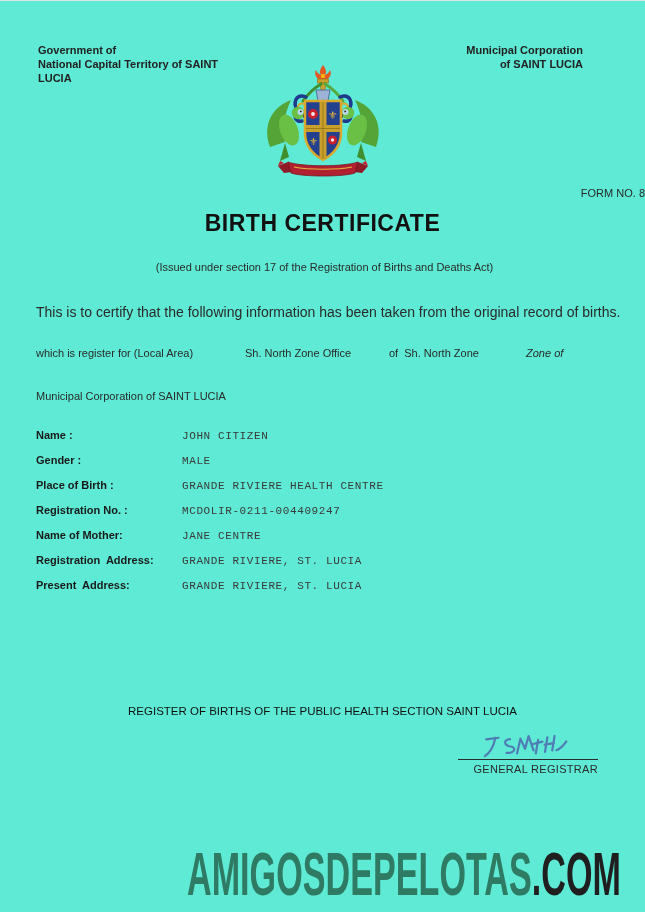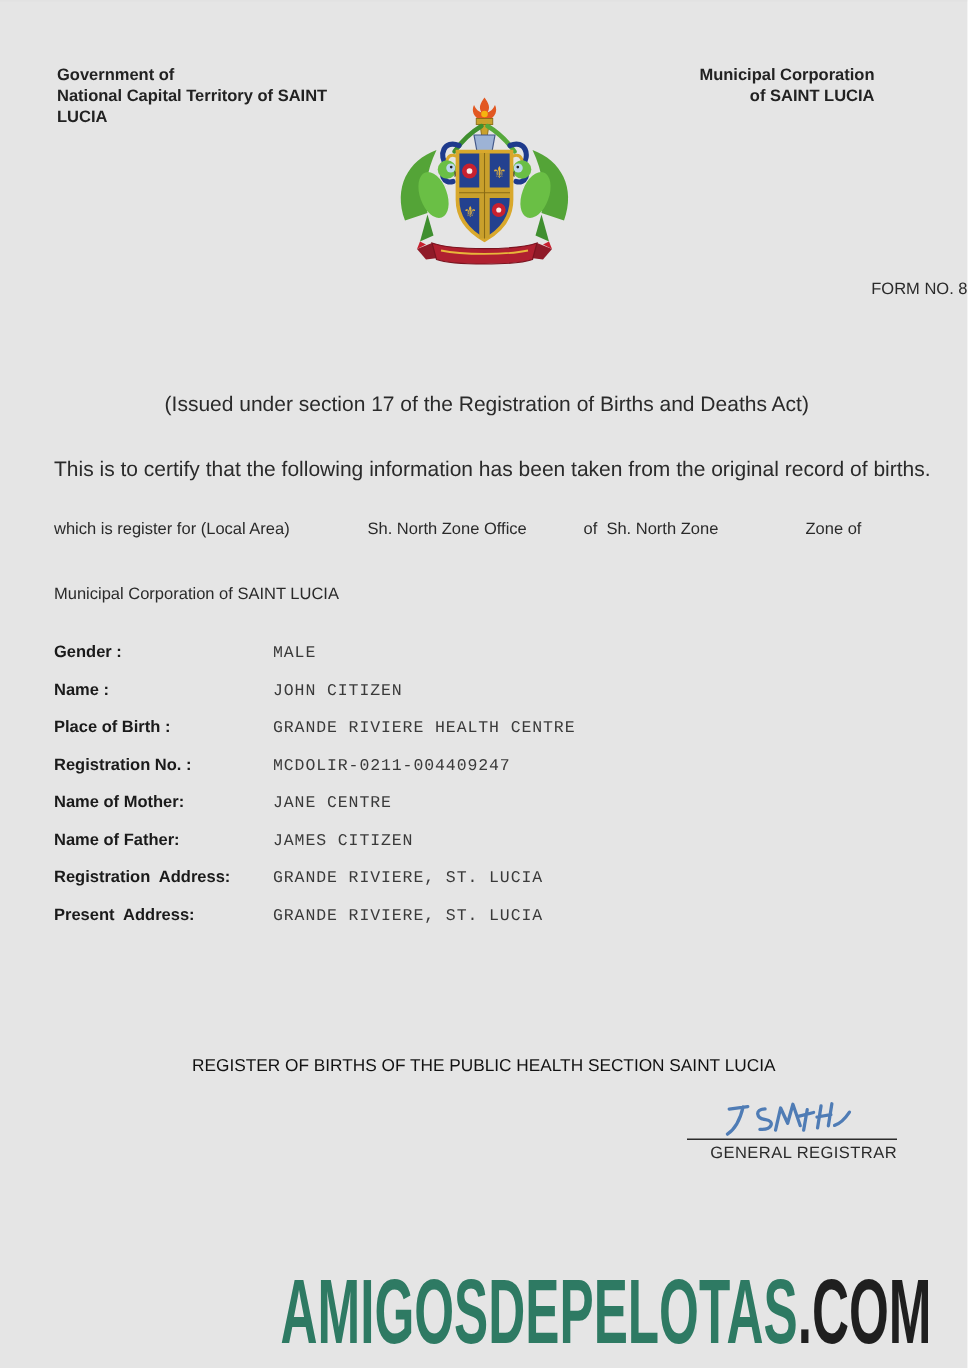--- a/index.html
+++ b/index.html
@@ -6,7 +6,7 @@
   .page{
     position:relative;
     width:645px;height:912px;
-    background:#e5e5e5;
+    background:#5eead4;
     font-family:"Liberation Sans",sans-serif;
     color:#1c1c1c;
     overflow:hidden;

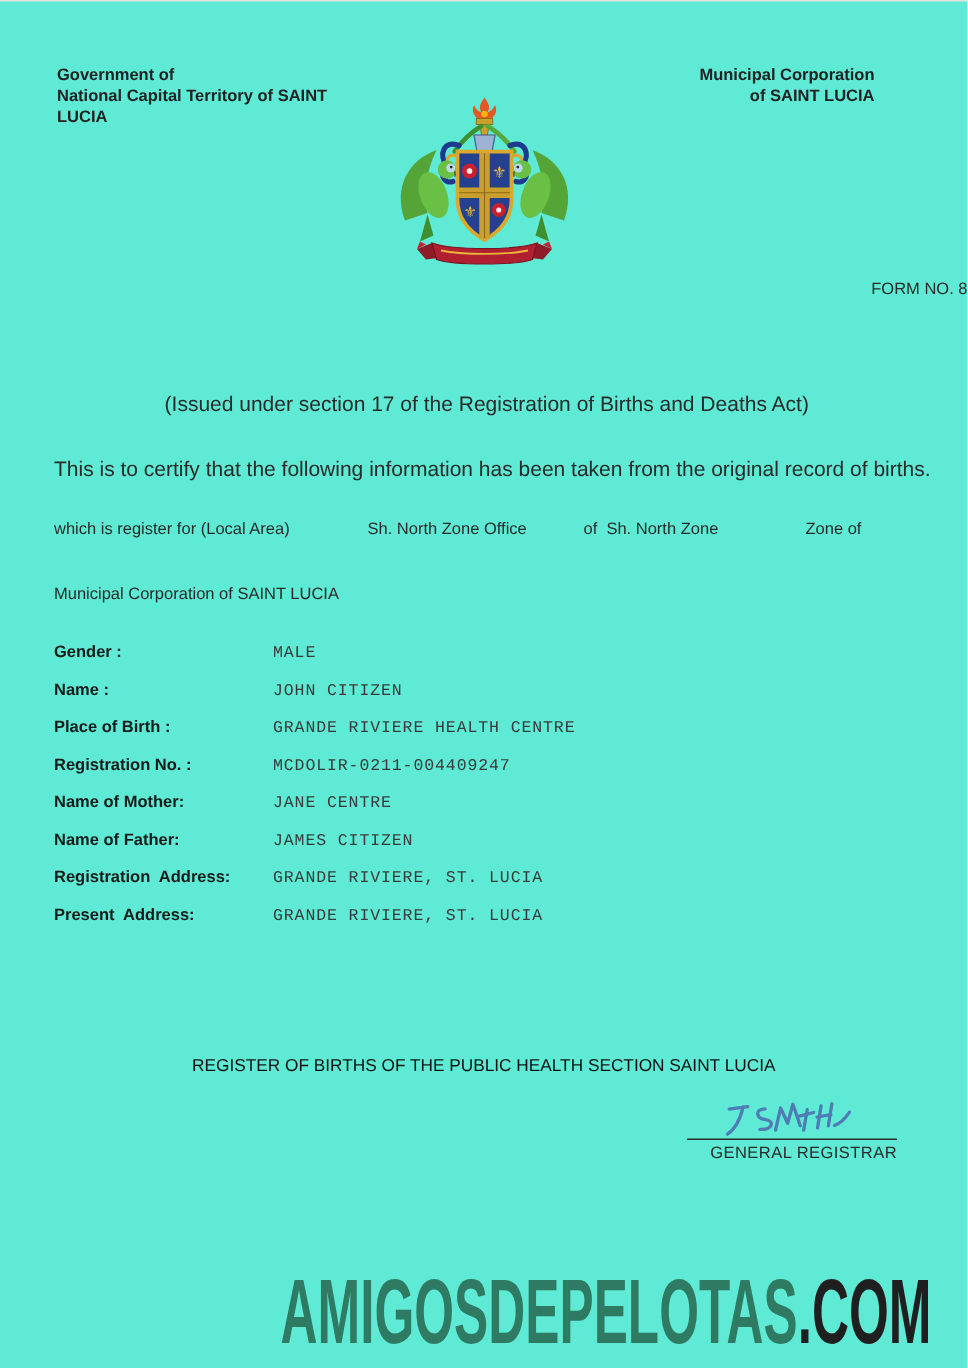--- a/index.html
+++ b/index.html
@@ -114,6 +114,7 @@
   </svg>
 
   <div class="form-no">FORM NO. 8</div>
+  <div class="title">BIRTH CERTIFICATE</div>
   <div class="subtitle">(Issued under section 17 of the Registration of Births and Deaths Act)</div>
 
   <div class="certify">This is to certify that the following information has been taken from the original record of births.</div>

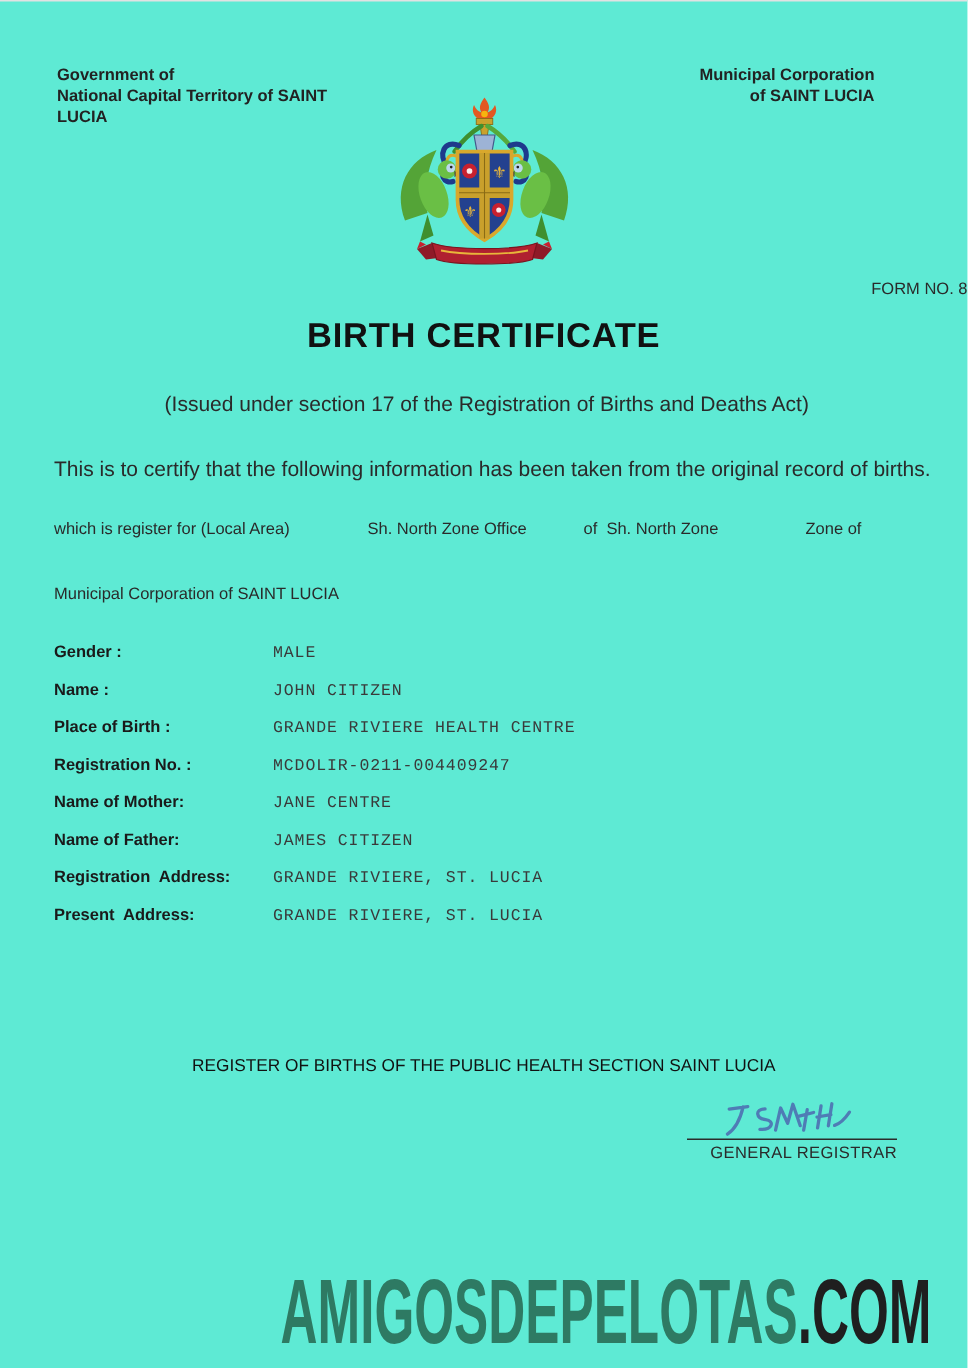--- a/index.html
+++ b/index.html
@@ -19,7 +19,7 @@
   .arms{position:absolute;left:50%;transform:translateX(-50%);top:62px;}
   .form-no{position:absolute;top:186px;left:0;right:0;text-align:right;font-size:11px;color:#2a2a2a;}
   .title{position:absolute;top:209px;left:0;right:0;text-align:center;font-size:23px;font-weight:bold;letter-spacing:0.5px;color:#111;}
-  .subtitle{position:absolute;top:260px;left:4px;right:0;text-align:center;font-size:14px;color:#2a2a2a;}
+  .subtitle{position:absolute;top:260px;left:4px;right:0;text-align:center;font-size:11px;color:#2a2a2a;}
   .certify{position:absolute;left:36px;top:303px;font-size:14px;color:#2a2a2a;}
   .reg-line{position:absolute;left:0;top:346px;width:100%;font-size:11px;color:#2a2a2a;}
   .reg-line span{position:absolute;white-space:pre;}

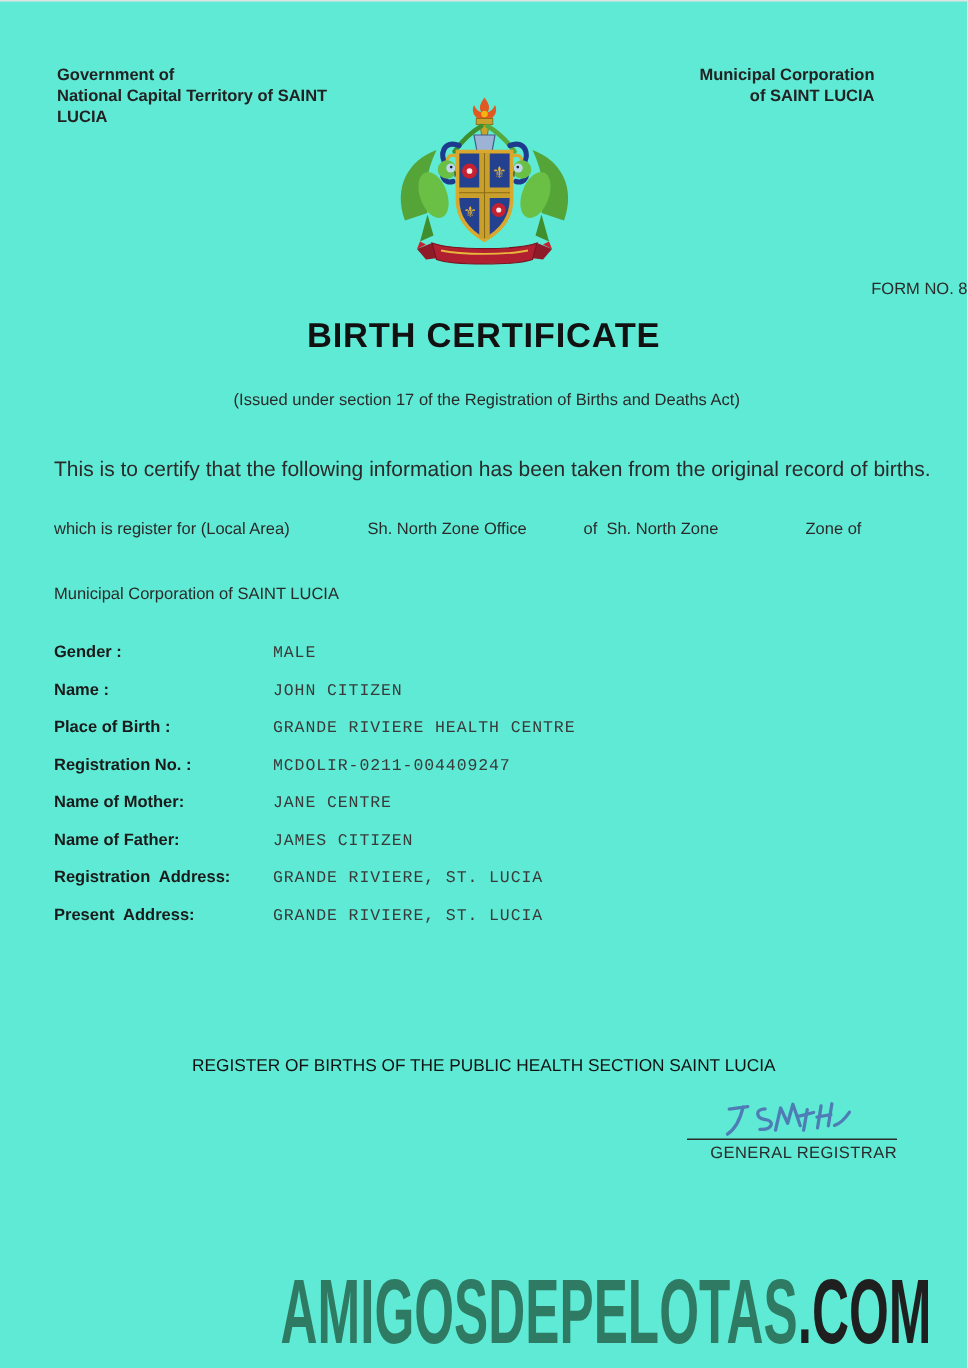--- a/index.html
+++ b/index.html
@@ -26,7 +26,7 @@
   .reg-p1{left:36px;}
   .reg-p2{left:245px;}
   .reg-p3{left:389px;}
-  .reg-p4{left:537px;}
+  .reg-p4{left:526px;font-style:italic;}
   .municipal{position:absolute;left:36px;top:389px;font-size:11px;color:#2a2a2a;}
   .fields{position:absolute;left:36px;top:428px;width:560px;}
   .frow{display:flex;align-items:baseline;height:25px;}

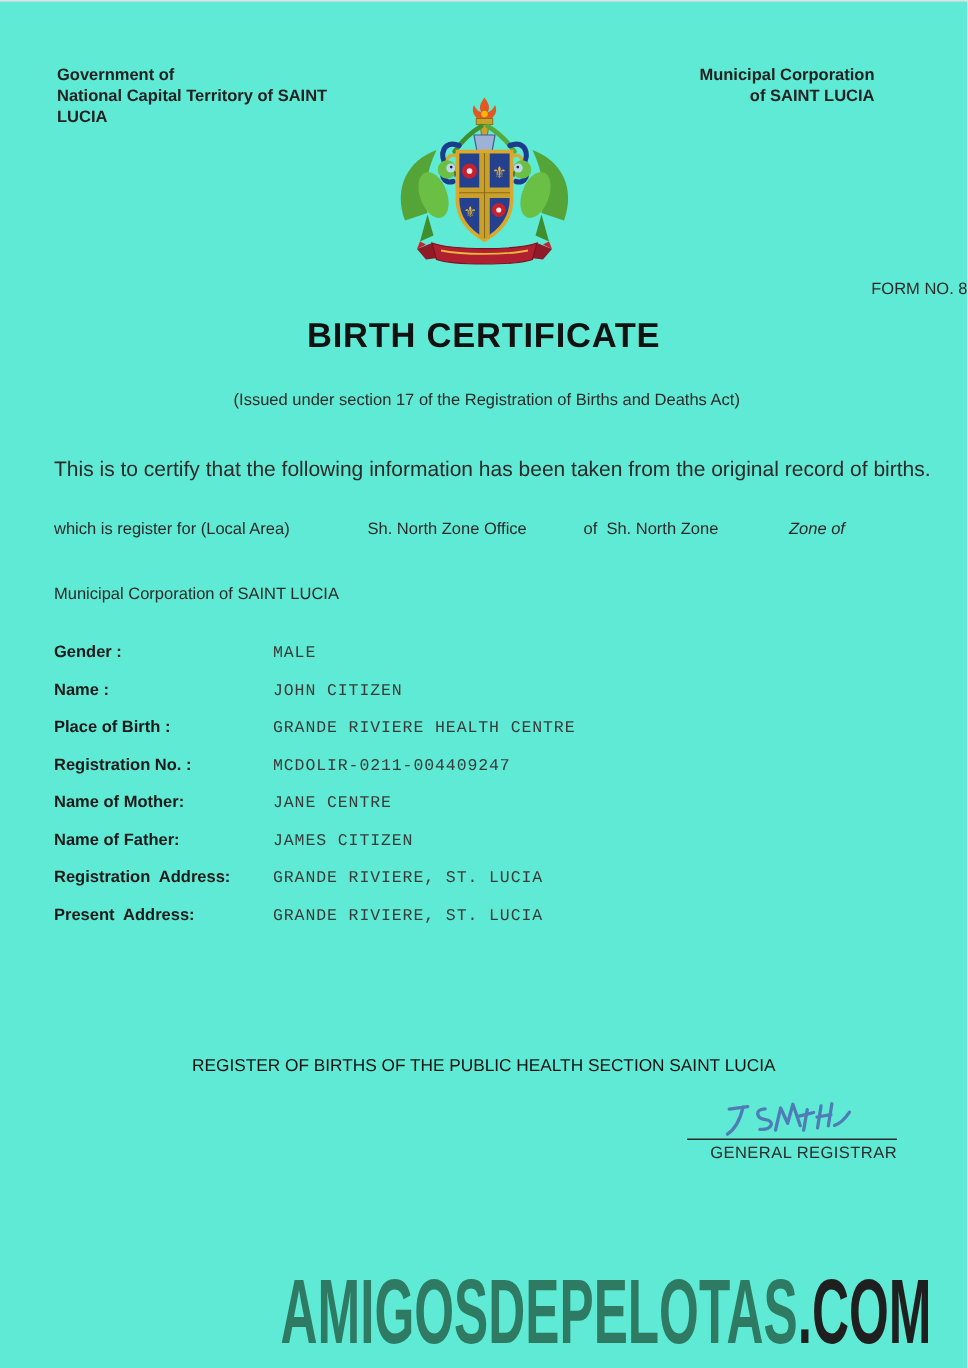--- a/index.html
+++ b/index.html
@@ -130,12 +130,12 @@
 
   <div class="fields">
     <div class="frow">
+      <span class="flabel">Name :</span>
+      <span class="fvalue">JOHN CITIZEN</span>
+    </div>
+    <div class="frow">
       <span class="flabel">Gender :</span>
       <span class="fvalue">MALE</span>
-    </div>
-    <div class="frow">
-      <span class="flabel">Name :</span>
-      <span class="fvalue">JOHN CITIZEN</span>
     </div>
     <div class="frow">
       <span class="flabel">Place of Birth :</span>

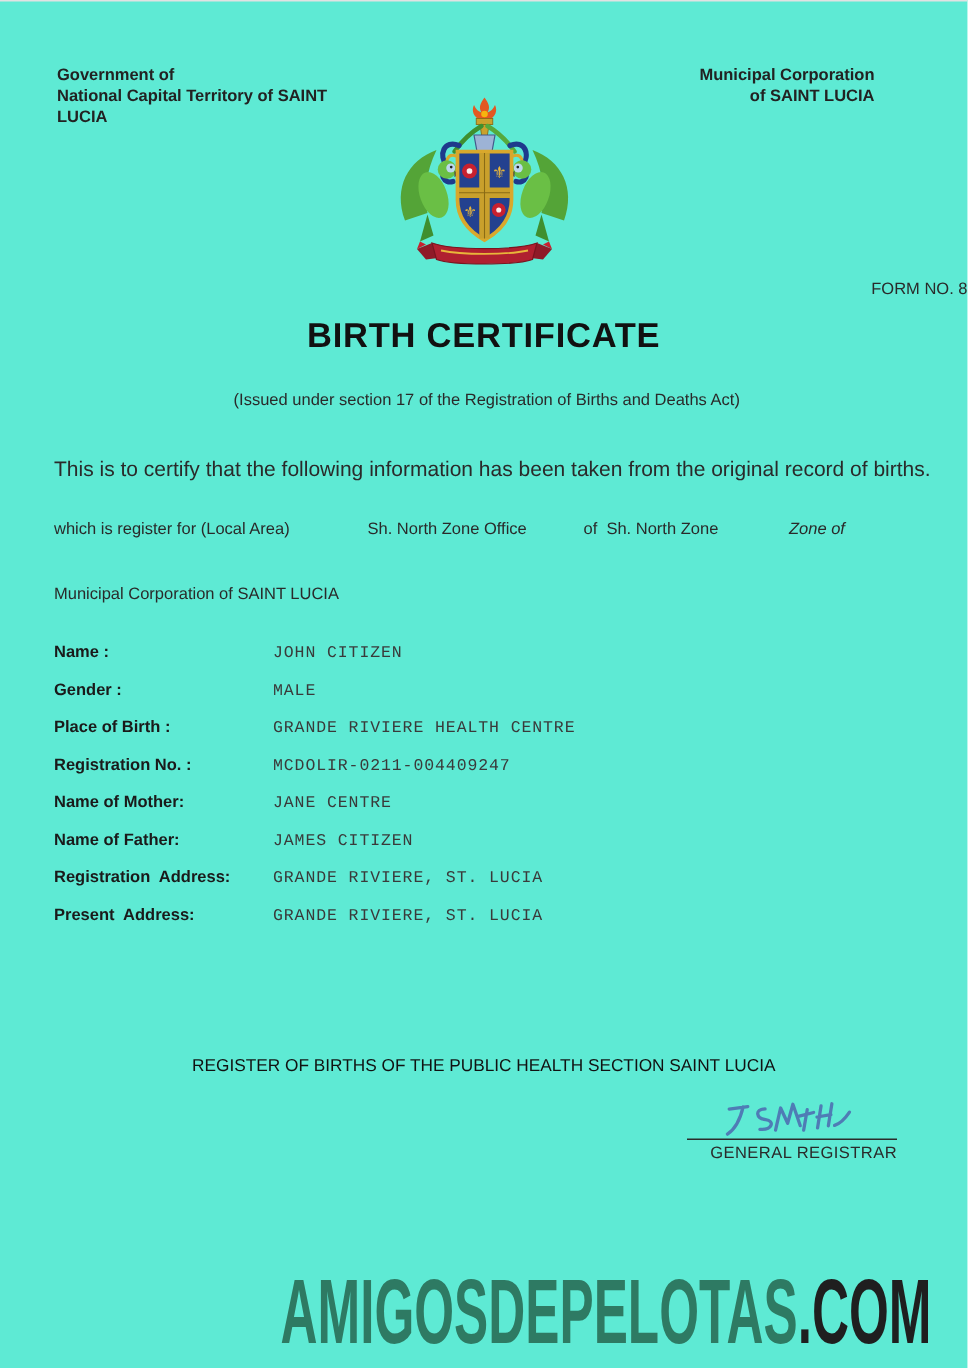--- a/index.html
+++ b/index.html
@@ -150,10 +150,6 @@
       <span class="fvalue">JANE CENTRE</span>
     </div>
     <div class="frow">
-      <span class="flabel">Name of Father:</span>
-      <span class="fvalue">JAMES CITIZEN</span>
-    </div>
-    <div class="frow">
       <span class="flabel">Registration  Address:</span>
       <span class="fvalue">GRANDE RIVIERE, ST. LUCIA</span>
     </div>

